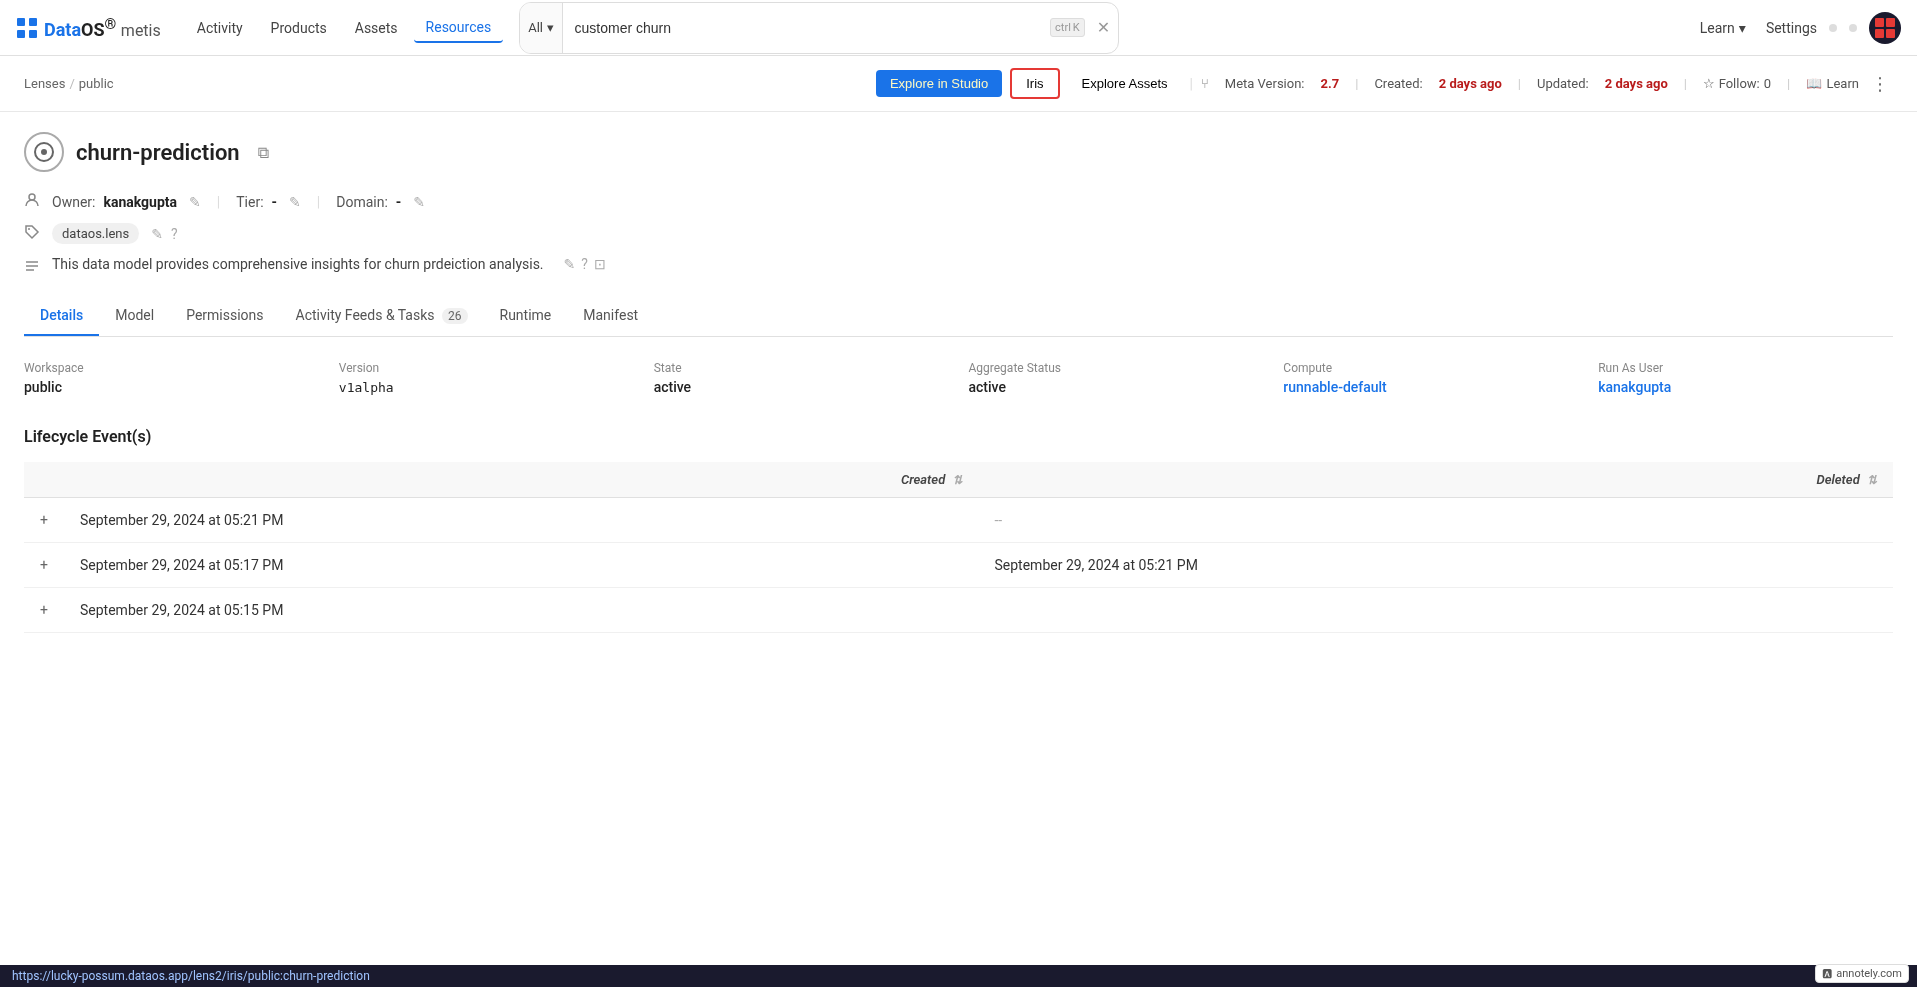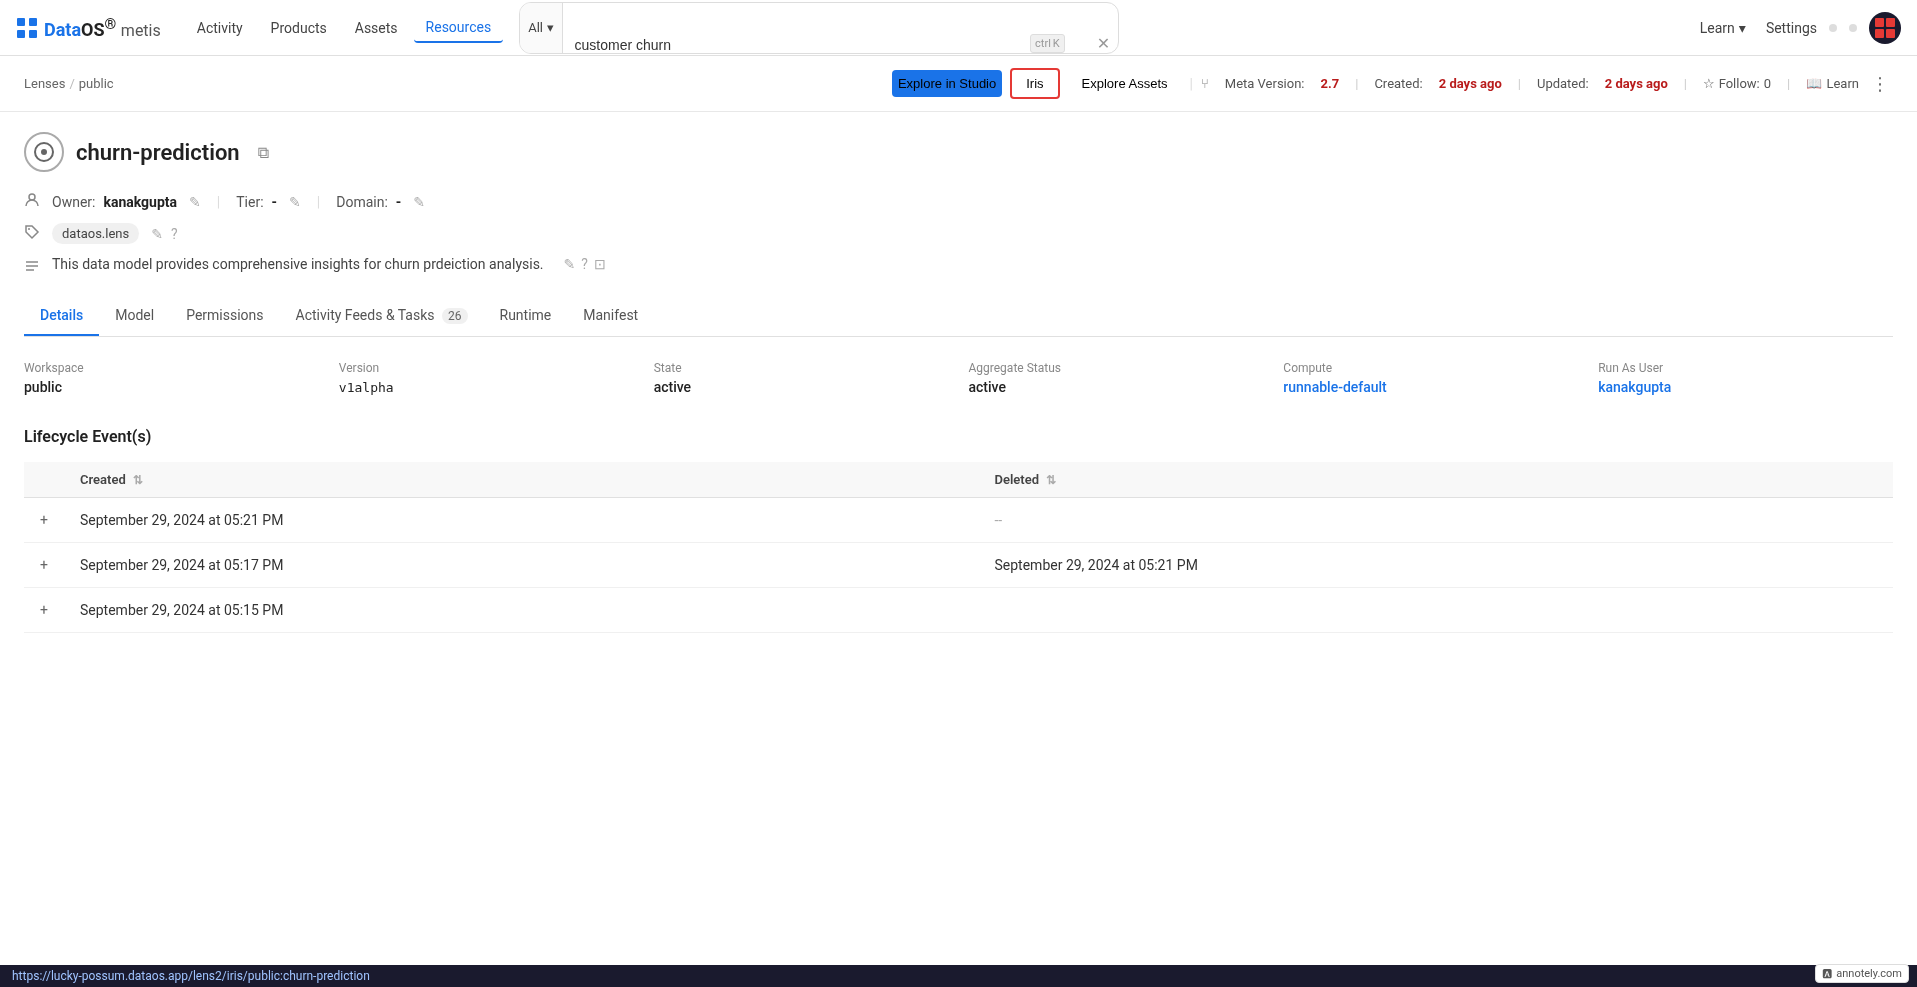--- a/index.html
+++ b/index.html
@@ -22,7 +22,7 @@
     }
     .nav-link.active { color: #1a73e8; border-bottom: 2px solid #1a73e8; }
     .search-bar {
-      display: flex; align-items: flex-end; flex: 1; max-width: 600px;
+      display: flex; align-items: center; flex: 1; max-width: 600px;
       border: 1px solid #ddd; border-radius: 12px; margin-left: 8px;
       height: 52px; overflow: hidden;
     }

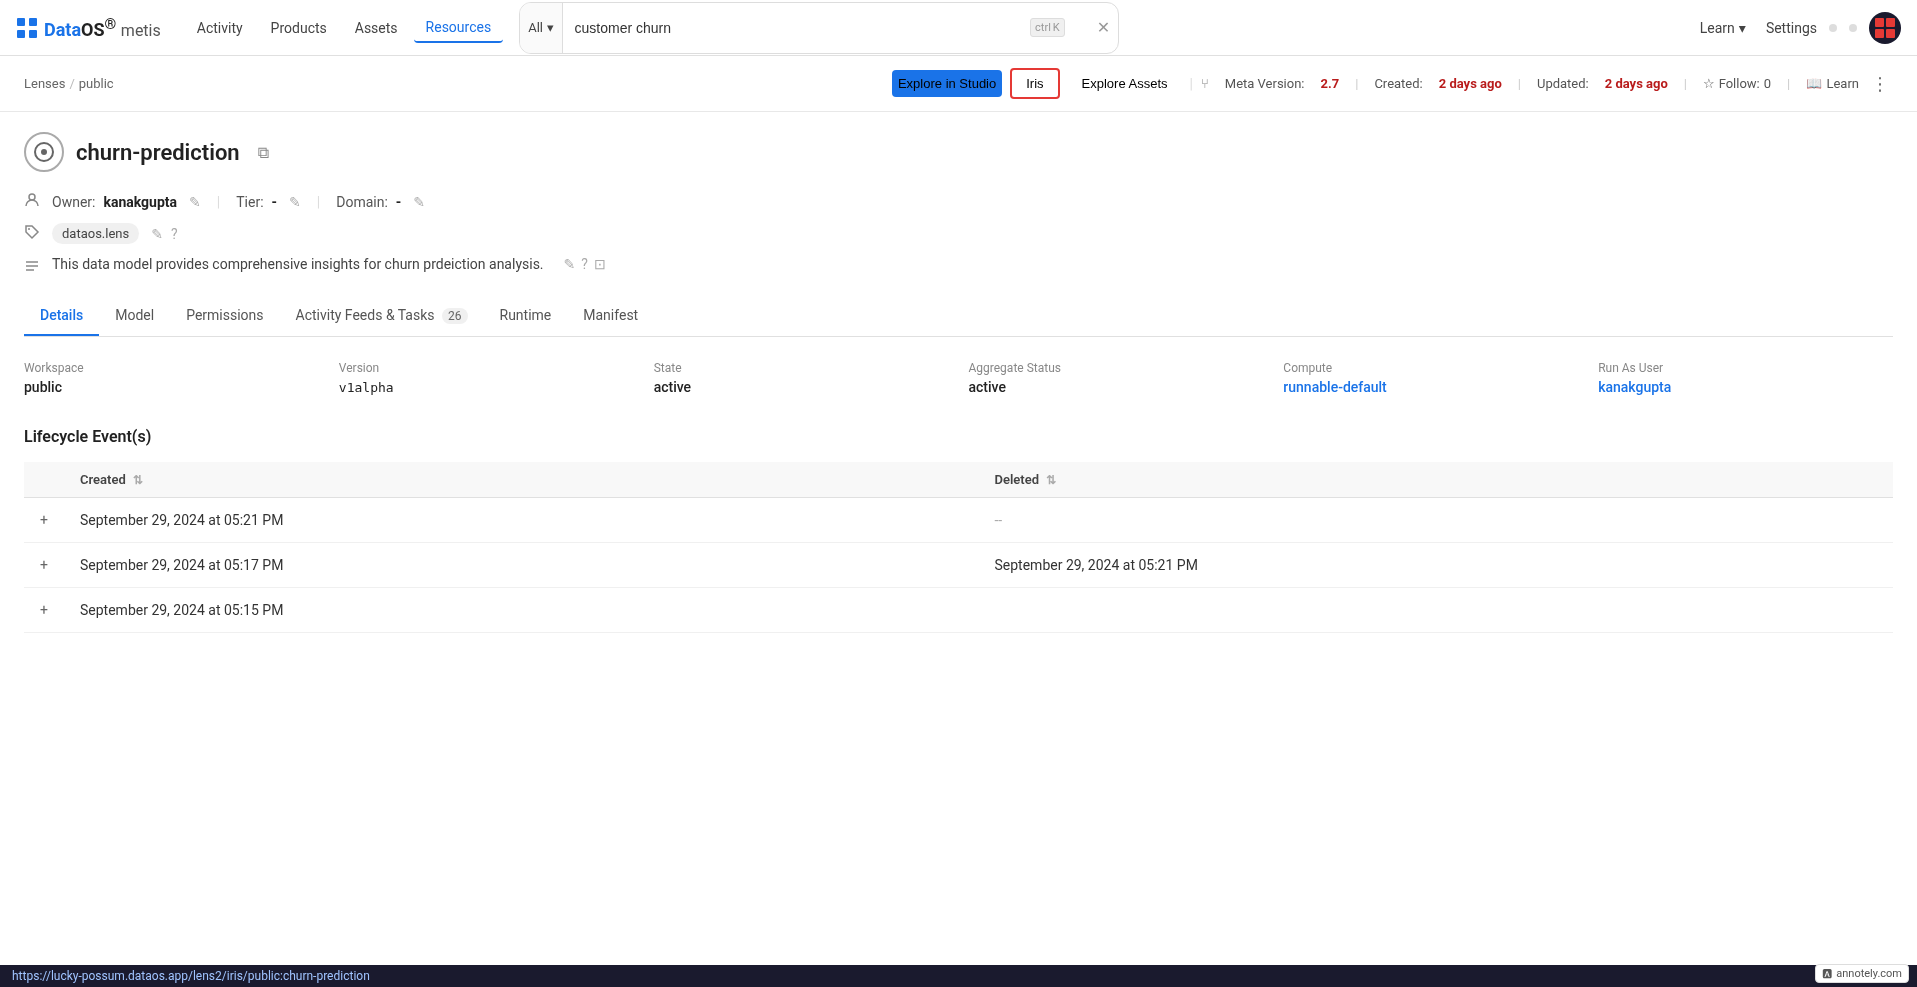--- a/index.html
+++ b/index.html
@@ -36,7 +36,7 @@
       font-size: 14px; color: #333;
     }
     .search-kbd {
-      display: flex; align-items: center; gap: 2px; margin-right: 24px;
+      display: flex; align-items: center; gap: 2px; margin-right: 4px;
       font-size: 11px; color: #999; background: #f0f0f0;
       padding: 2px 4px; border-radius: 3px; border: 1px solid #ddd;
     }

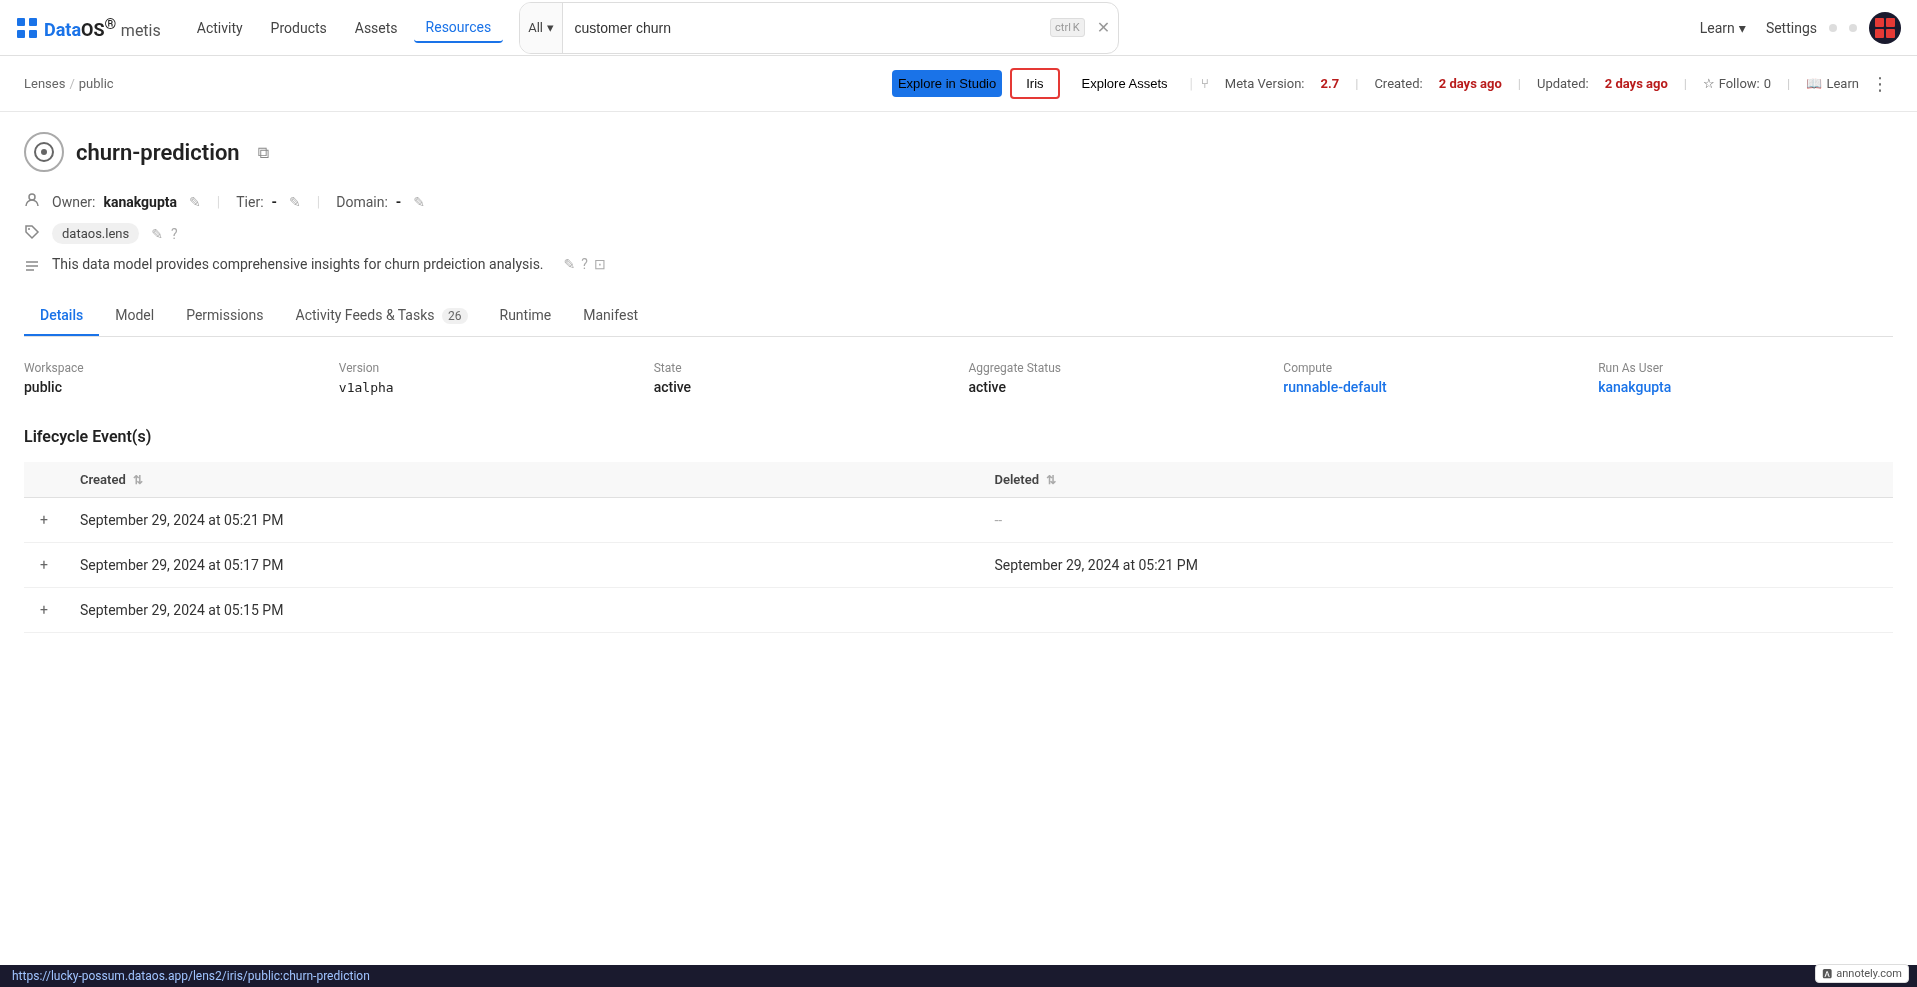--- a/index.html
+++ b/index.html
@@ -65,8 +65,8 @@
     .breadcrumb .sep { color: #bbb; }
     .page-header-tabs { display: flex; align-items: center; gap: 8px; margin-left: auto; flex-wrap: wrap; }
     .explore-studio-btn {
-      background: #1a73e8; color: #000000; border: none; border-radius: 4px;
-      padding: 6px 6px; font-size: 13px; cursor: pointer;
+      background: #1a73e8; color: #fef9c3; border: none; border-radius: 4px;
+      padding: 6px 14px; font-size: 13px; cursor: pointer;
     }
     .iris-btn {
       background: #fff; color: #000000; border: 2px solid #e53935;

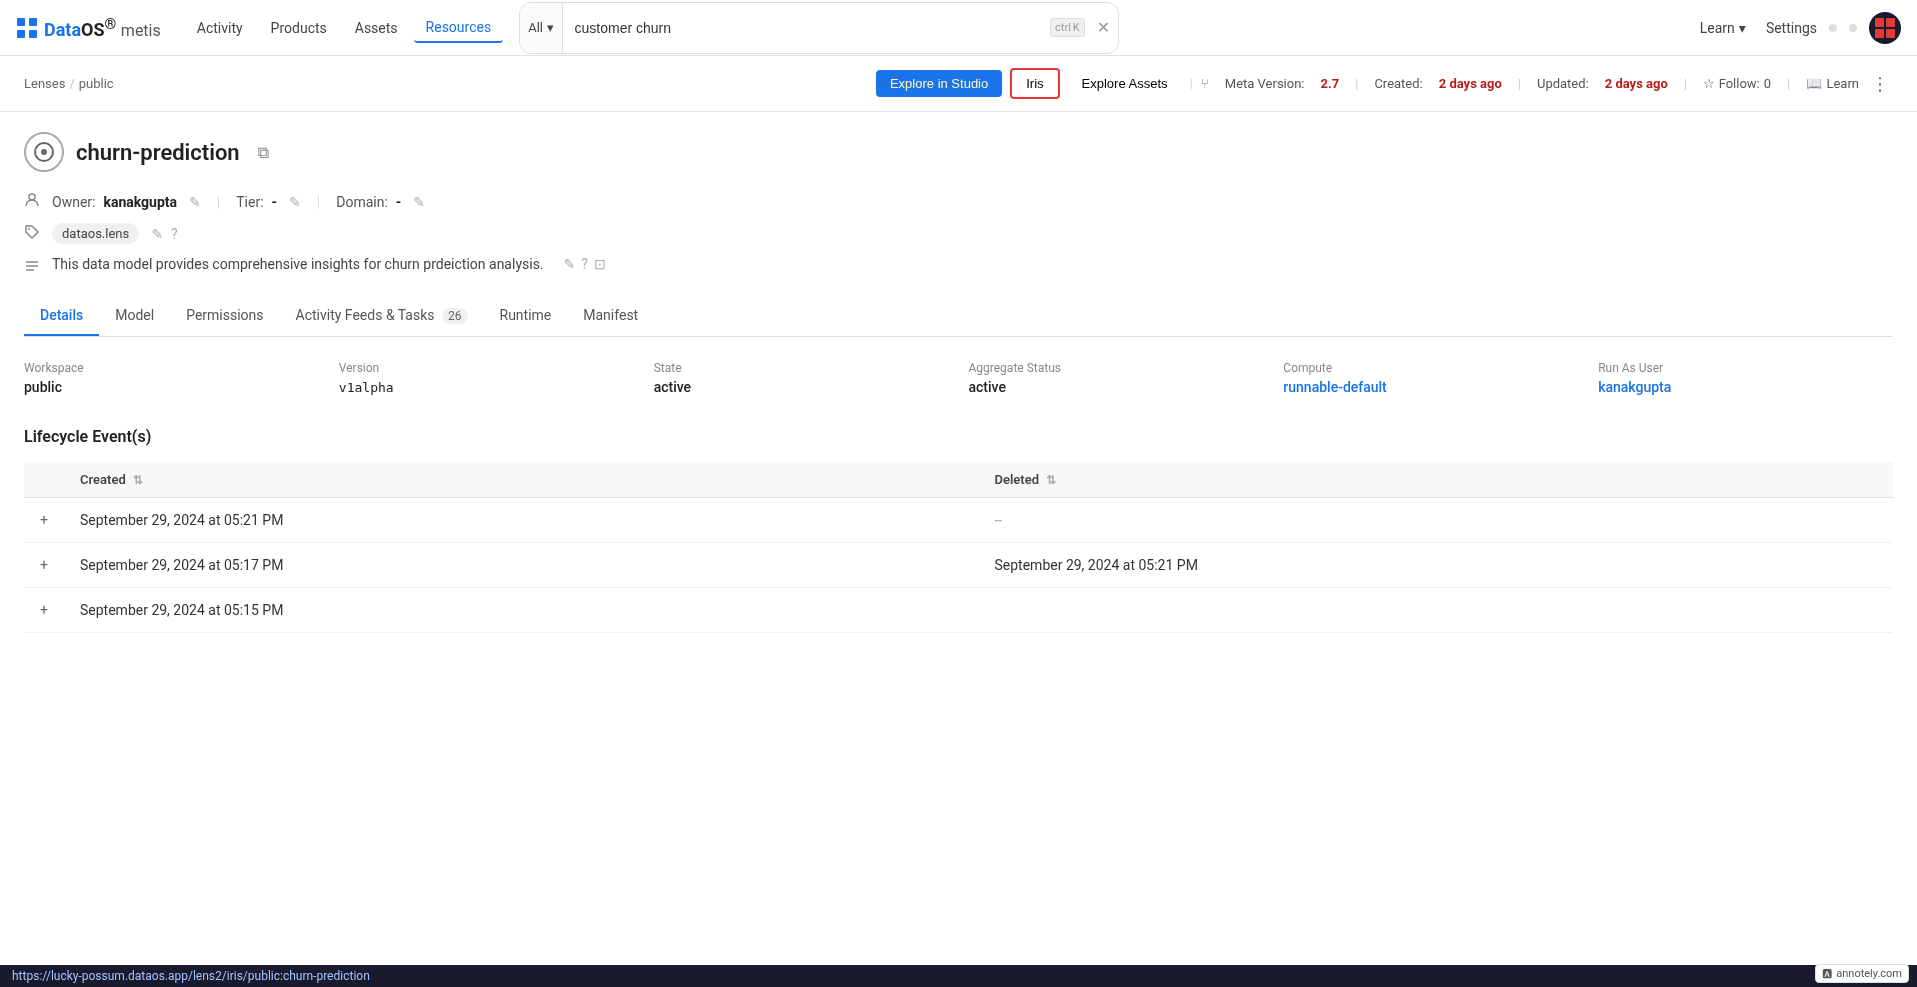--- a/index.html
+++ b/index.html
@@ -140,8 +140,8 @@
     .section-title { font-size: 16px; font-weight: 600; color: #222; margin-bottom: 16px; }
     .lifecycle-table { width: 100%; border-collapse: collapse; }
     .lifecycle-table th {
-      text-align: left; padding: 10px 16px; font-size: 13px; font-weight: 600;
-      color: #444; background: #f8f8f8; border-bottom: 1px solid #e0e0e0;
+      text-align: right; padding: 10px 16px; font-size: 13px; font-weight: 600;
+      color: #444; background: #f8f8f8; border-bottom: 1px solid #e0e0e0; font-style: italic;
     }
     .lifecycle-table th .sort-icon { color: #aaa; margin-left: 4px; font-size: 12px; }
     .lifecycle-table td {

